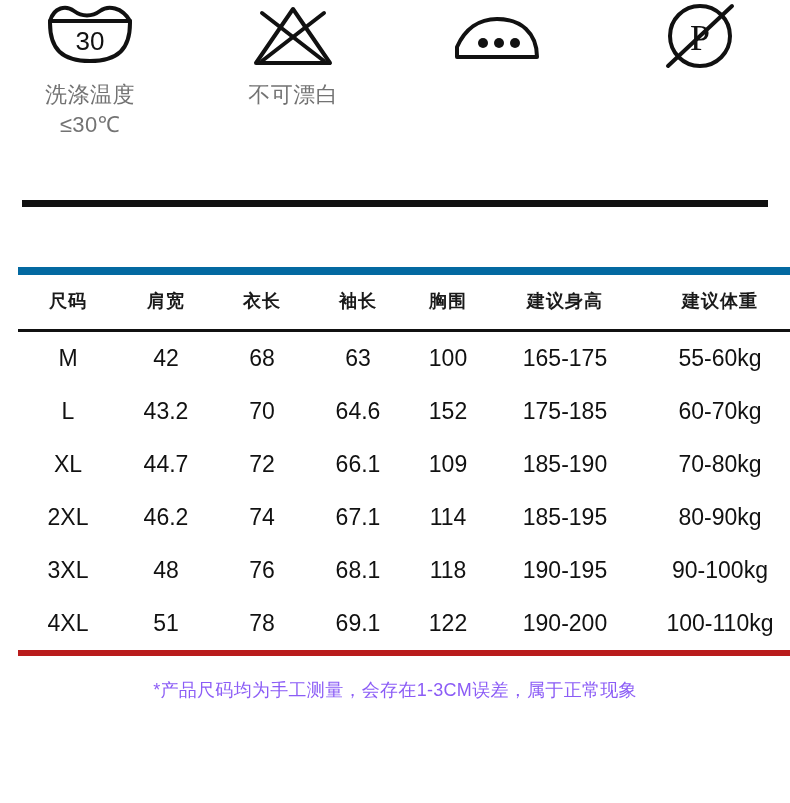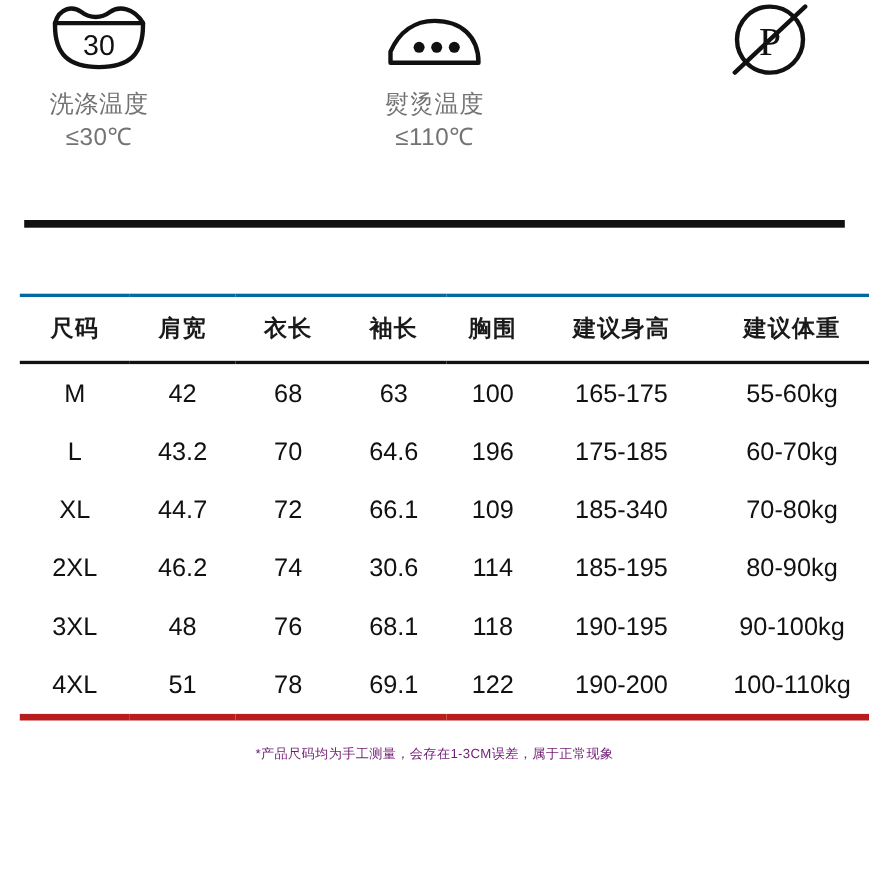--- a/index.html
+++ b/index.html
@@ -126,6 +126,16 @@
 ≤30℃</div>
   </div>
 
+  <div class="care-item">
+    <div class="care-glyph">
+      <svg width="86" height="66" viewBox="0 0 86 66">
+        <path d="M43 6 L80 60 L6 60 Z" fill="none" stroke="#111" stroke-width="4" stroke-linejoin="round"></path>
+        <line x1="12" y1="10" x2="74" y2="58" stroke="#111" stroke-width="4" stroke-linecap="round"></line>
+        <line x1="74" y1="10" x2="12" y2="58" stroke="#111" stroke-width="4" stroke-linecap="round"></line>
+      </svg>
+    </div>
+    <div class="care-label">不可漂白</div>
+  </div>
 
 
   <div class="care-item">

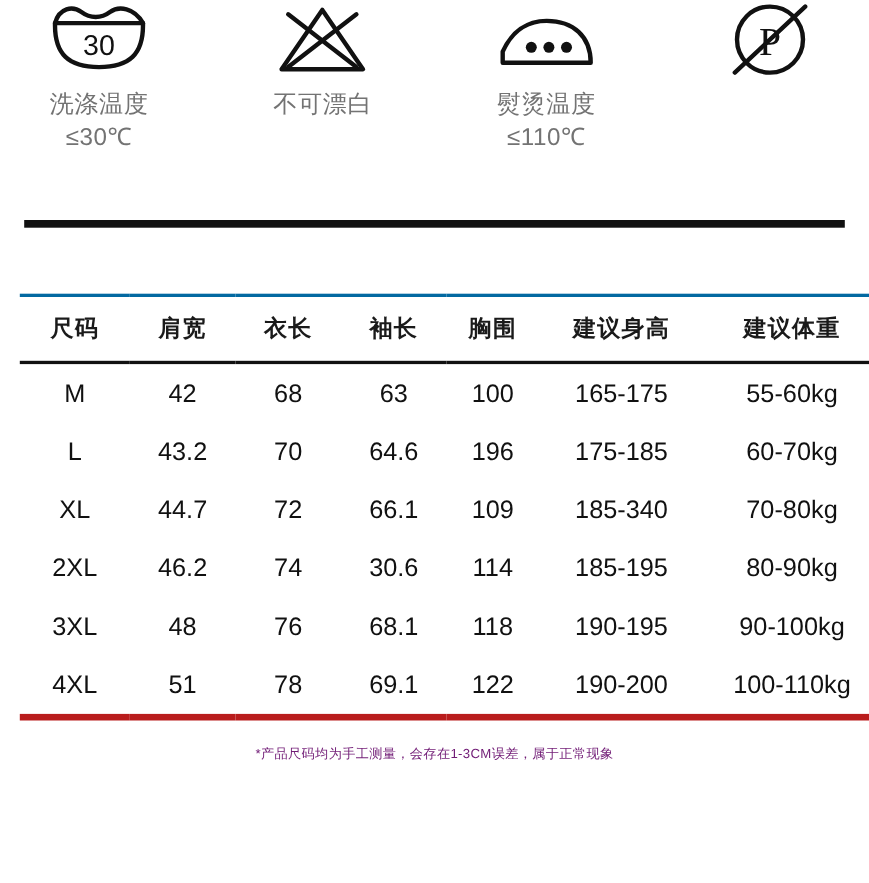--- a/index.html
+++ b/index.html
@@ -147,8 +147,6 @@
         <circle cx="66" cy="40" r="5" fill="#111"></circle>
       </svg>
     </div>
-    <div class="care-label">熨烫温度
-≤110℃</div>
   </div>
 
   <div class="care-item">

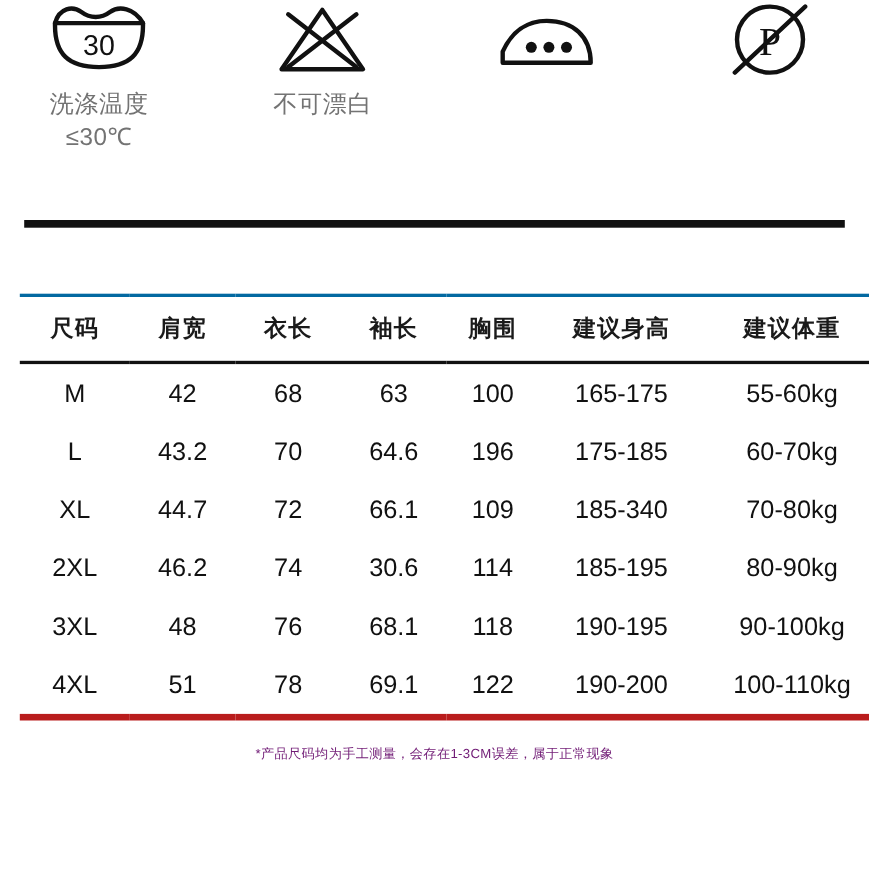--- a/index.html
+++ b/index.html
@@ -76,11 +76,11 @@
     font-weight: normal;
   }
   table.size-table thead th {
-    font-size: 21px;
+    font-size: 18px;
     font-weight: bold;
     padding: 14px 0 16px 0;
     border-bottom: 3px solid #111;
-    border-top: 3px solid #0369a1;
+    border-top: 8px solid #0369a1;
     letter-spacing: 1px;
   }
   table.size-table tbody td {

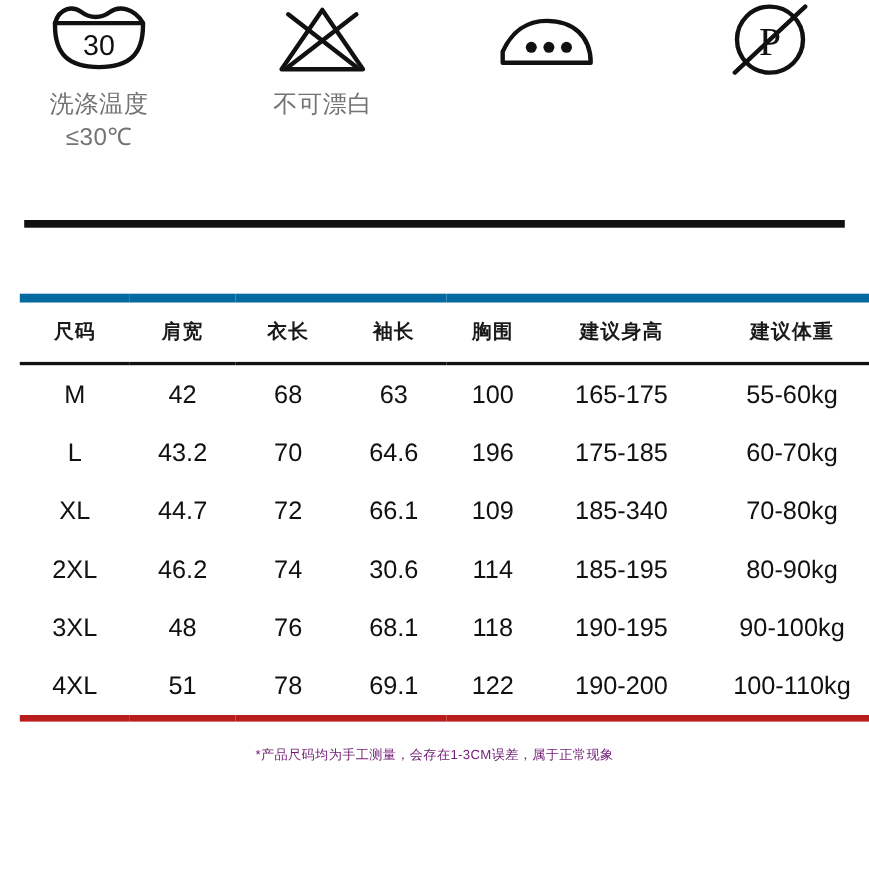--- a/index.html
+++ b/index.html
@@ -193,7 +193,7 @@
         <td>43.2</td>
         <td>70</td>
         <td>64.6</td>
-        <td>196</td>
+        <td>152</td>
         <td>175-185</td>
         <td>60-70kg</td>
       </tr>

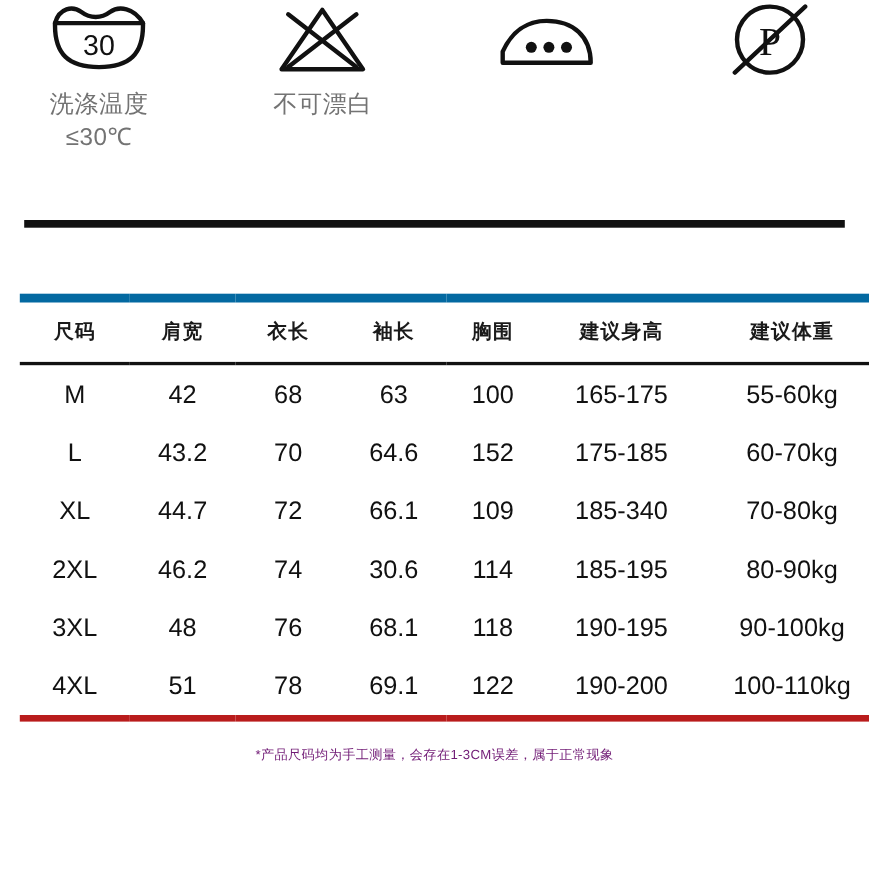--- a/index.html
+++ b/index.html
@@ -203,7 +203,7 @@
         <td>72</td>
         <td>66.1</td>
         <td>109</td>
-        <td>185-340</td>
+        <td>185-190</td>
         <td>70-80kg</td>
       </tr>
       <tr>

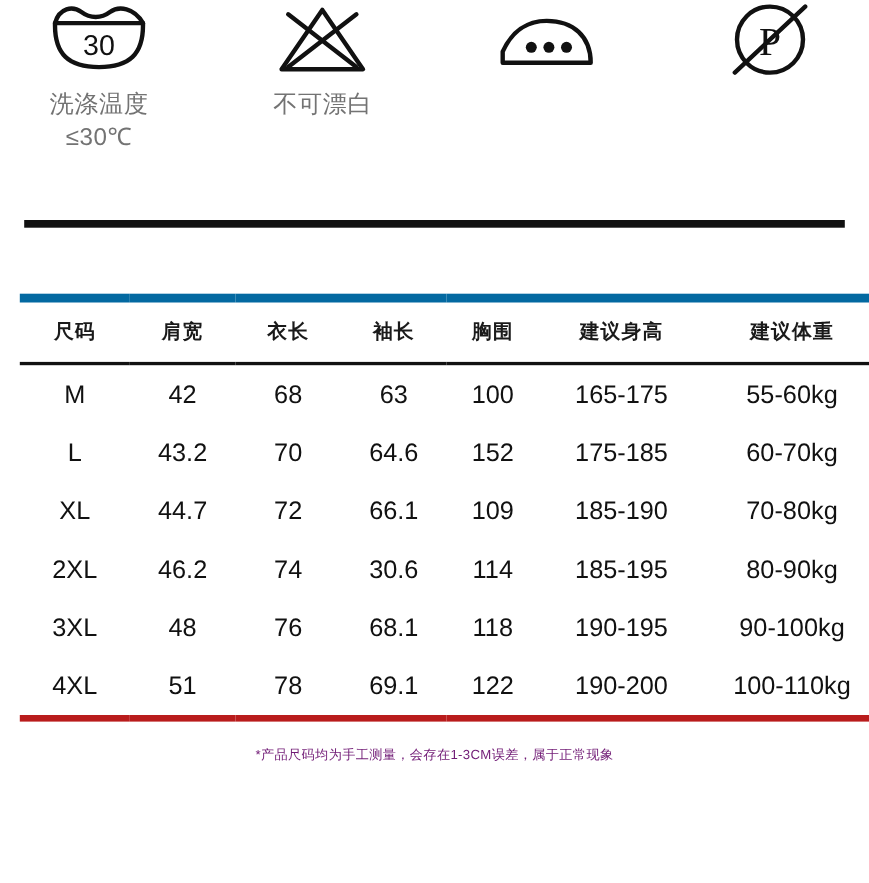--- a/index.html
+++ b/index.html
@@ -210,7 +210,7 @@
         <td class="col-size">2XL</td>
         <td>46.2</td>
         <td>74</td>
-        <td>30.6</td>
+        <td>67.1</td>
         <td>114</td>
         <td>185-195</td>
         <td>80-90kg</td>

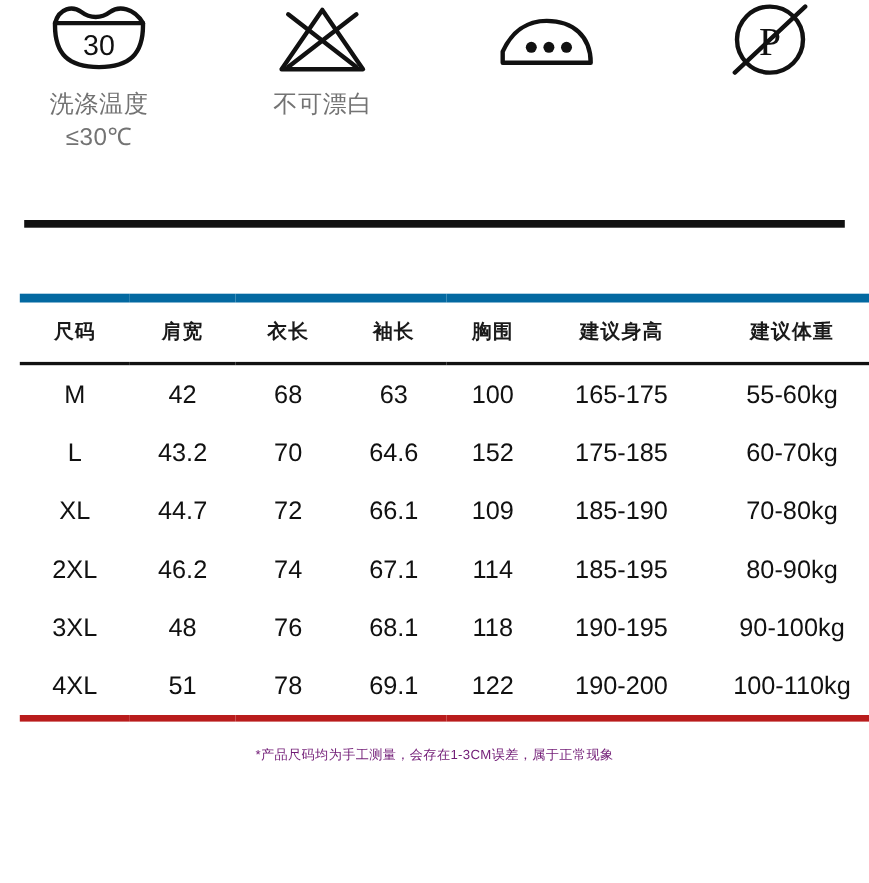--- a/index.html
+++ b/index.html
@@ -101,9 +101,9 @@
 
   .note {
     text-align: center;
-    font-size: 12px;
+    font-size: 18px;
     margin-top: 22px;
-    color: #701a75;
+    color: #8b5cf6;
     letter-spacing: .3px;
   }
 

